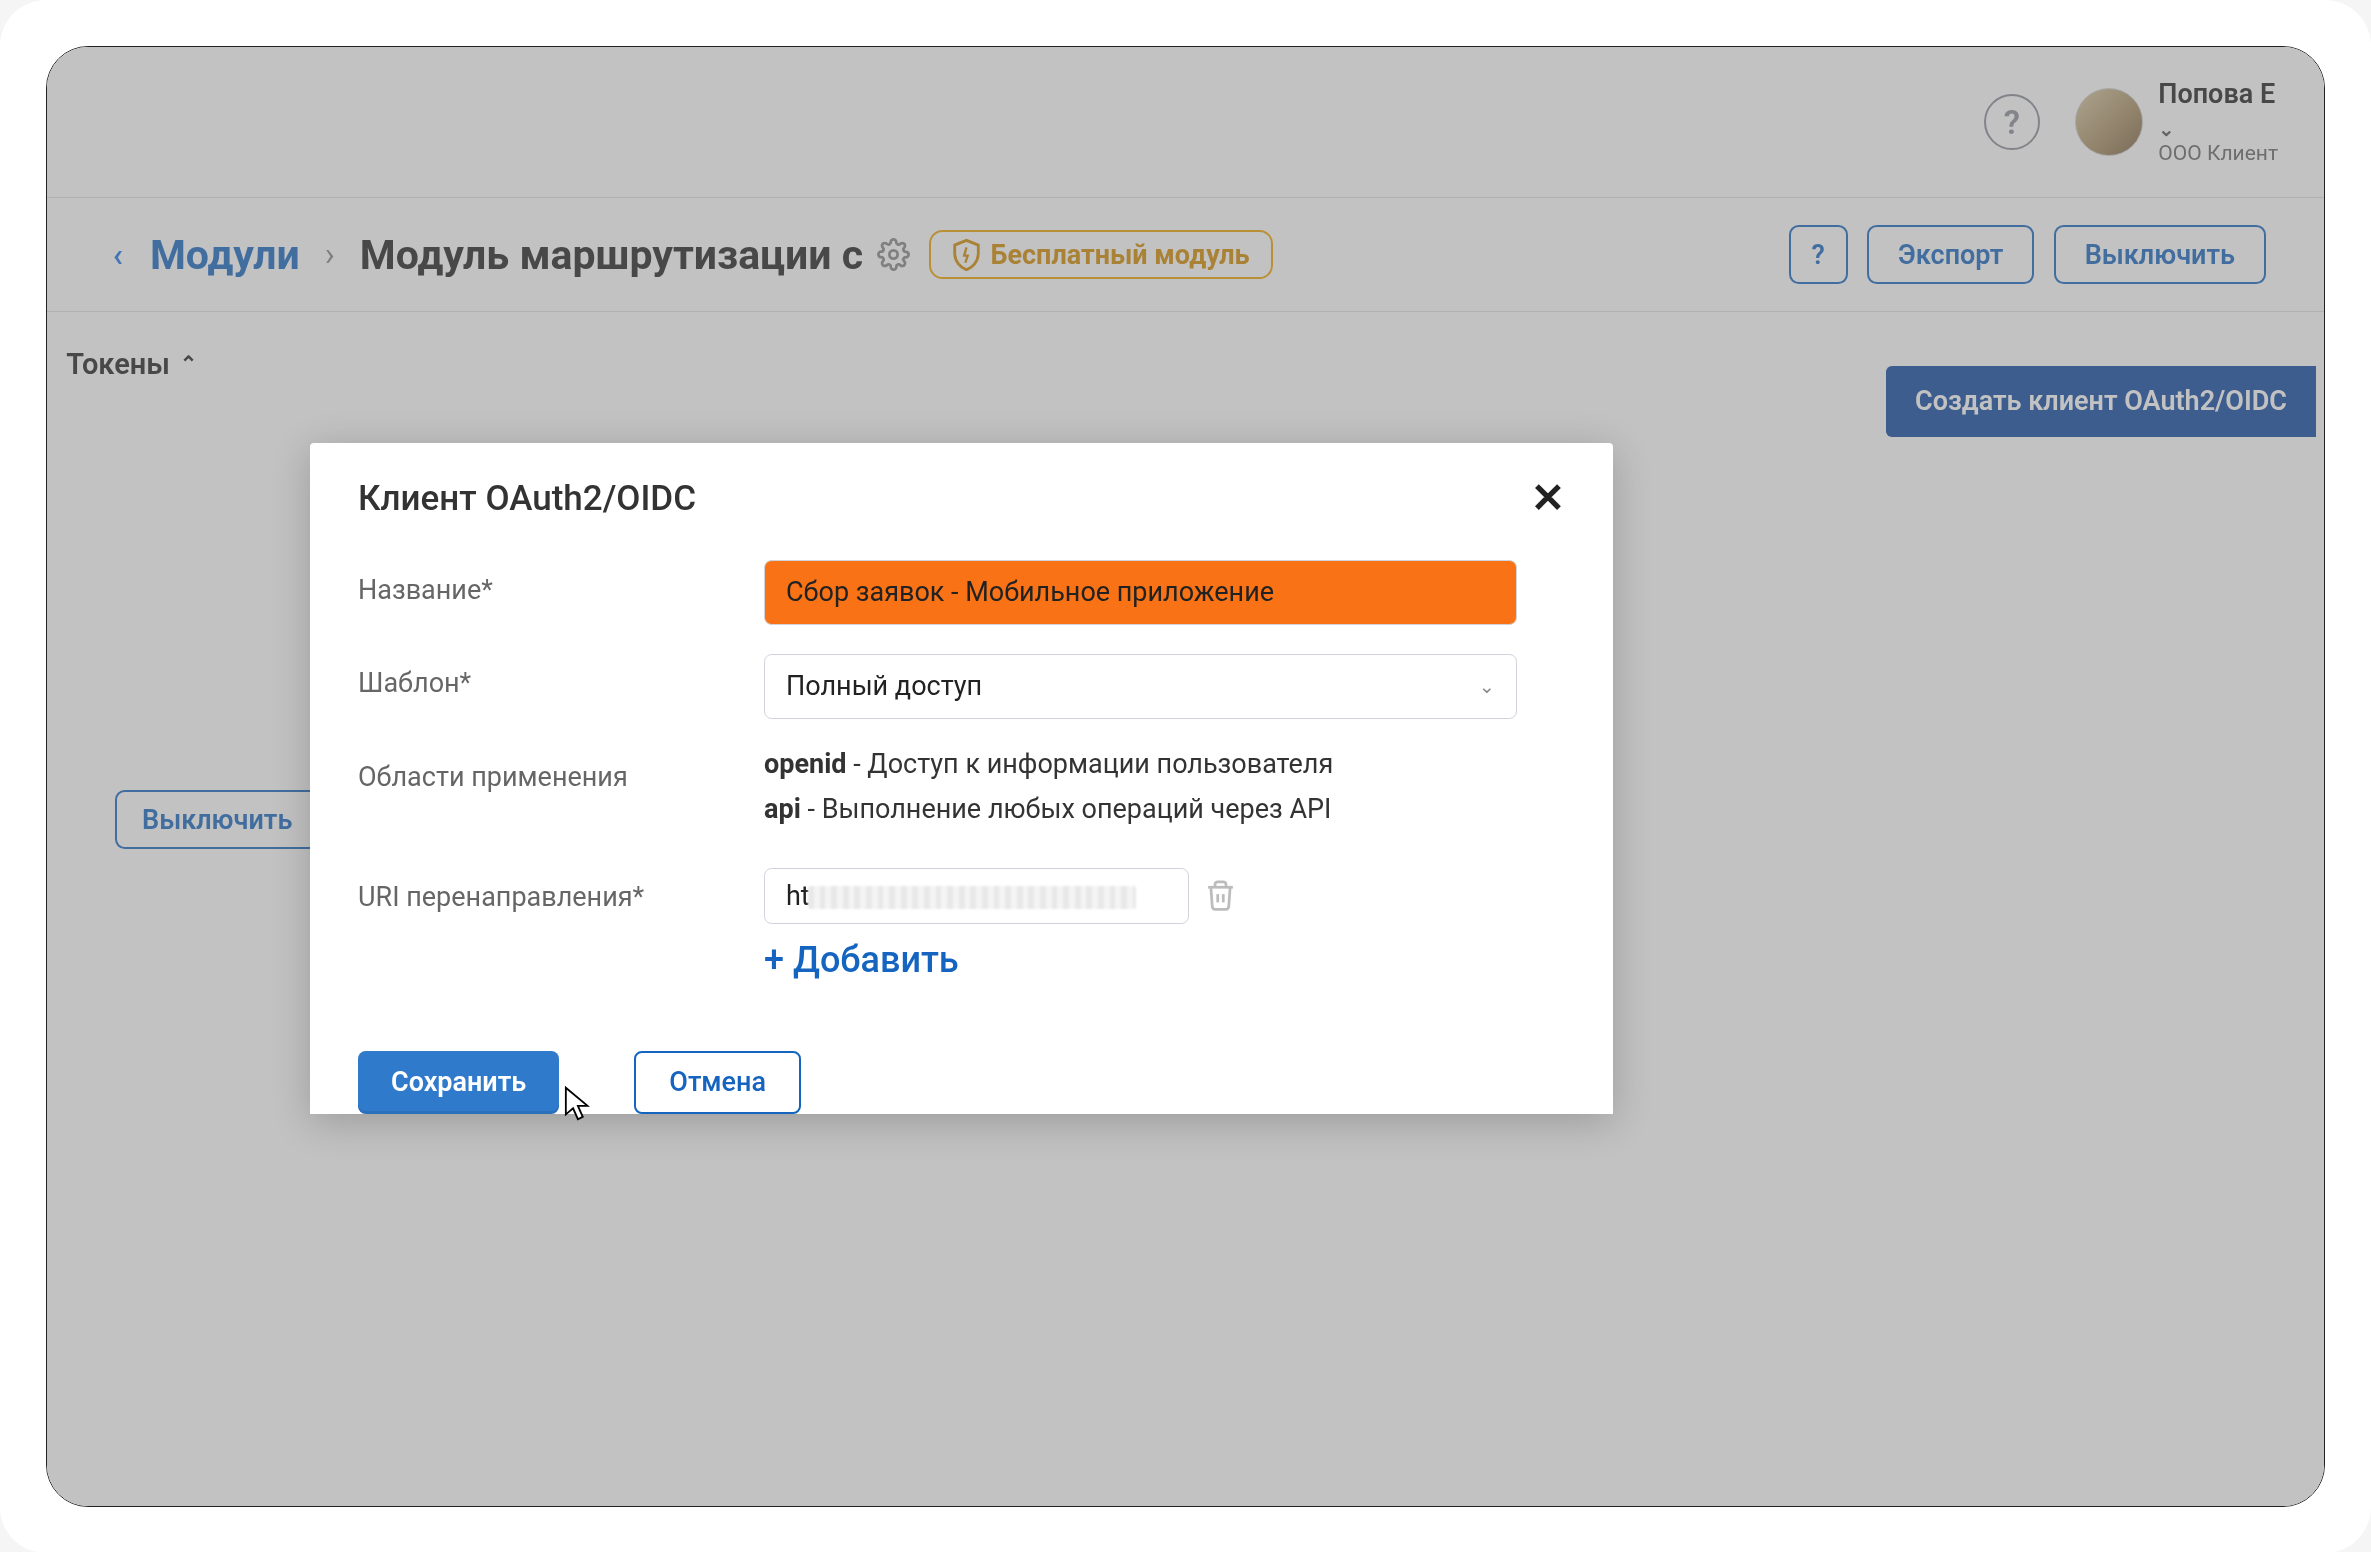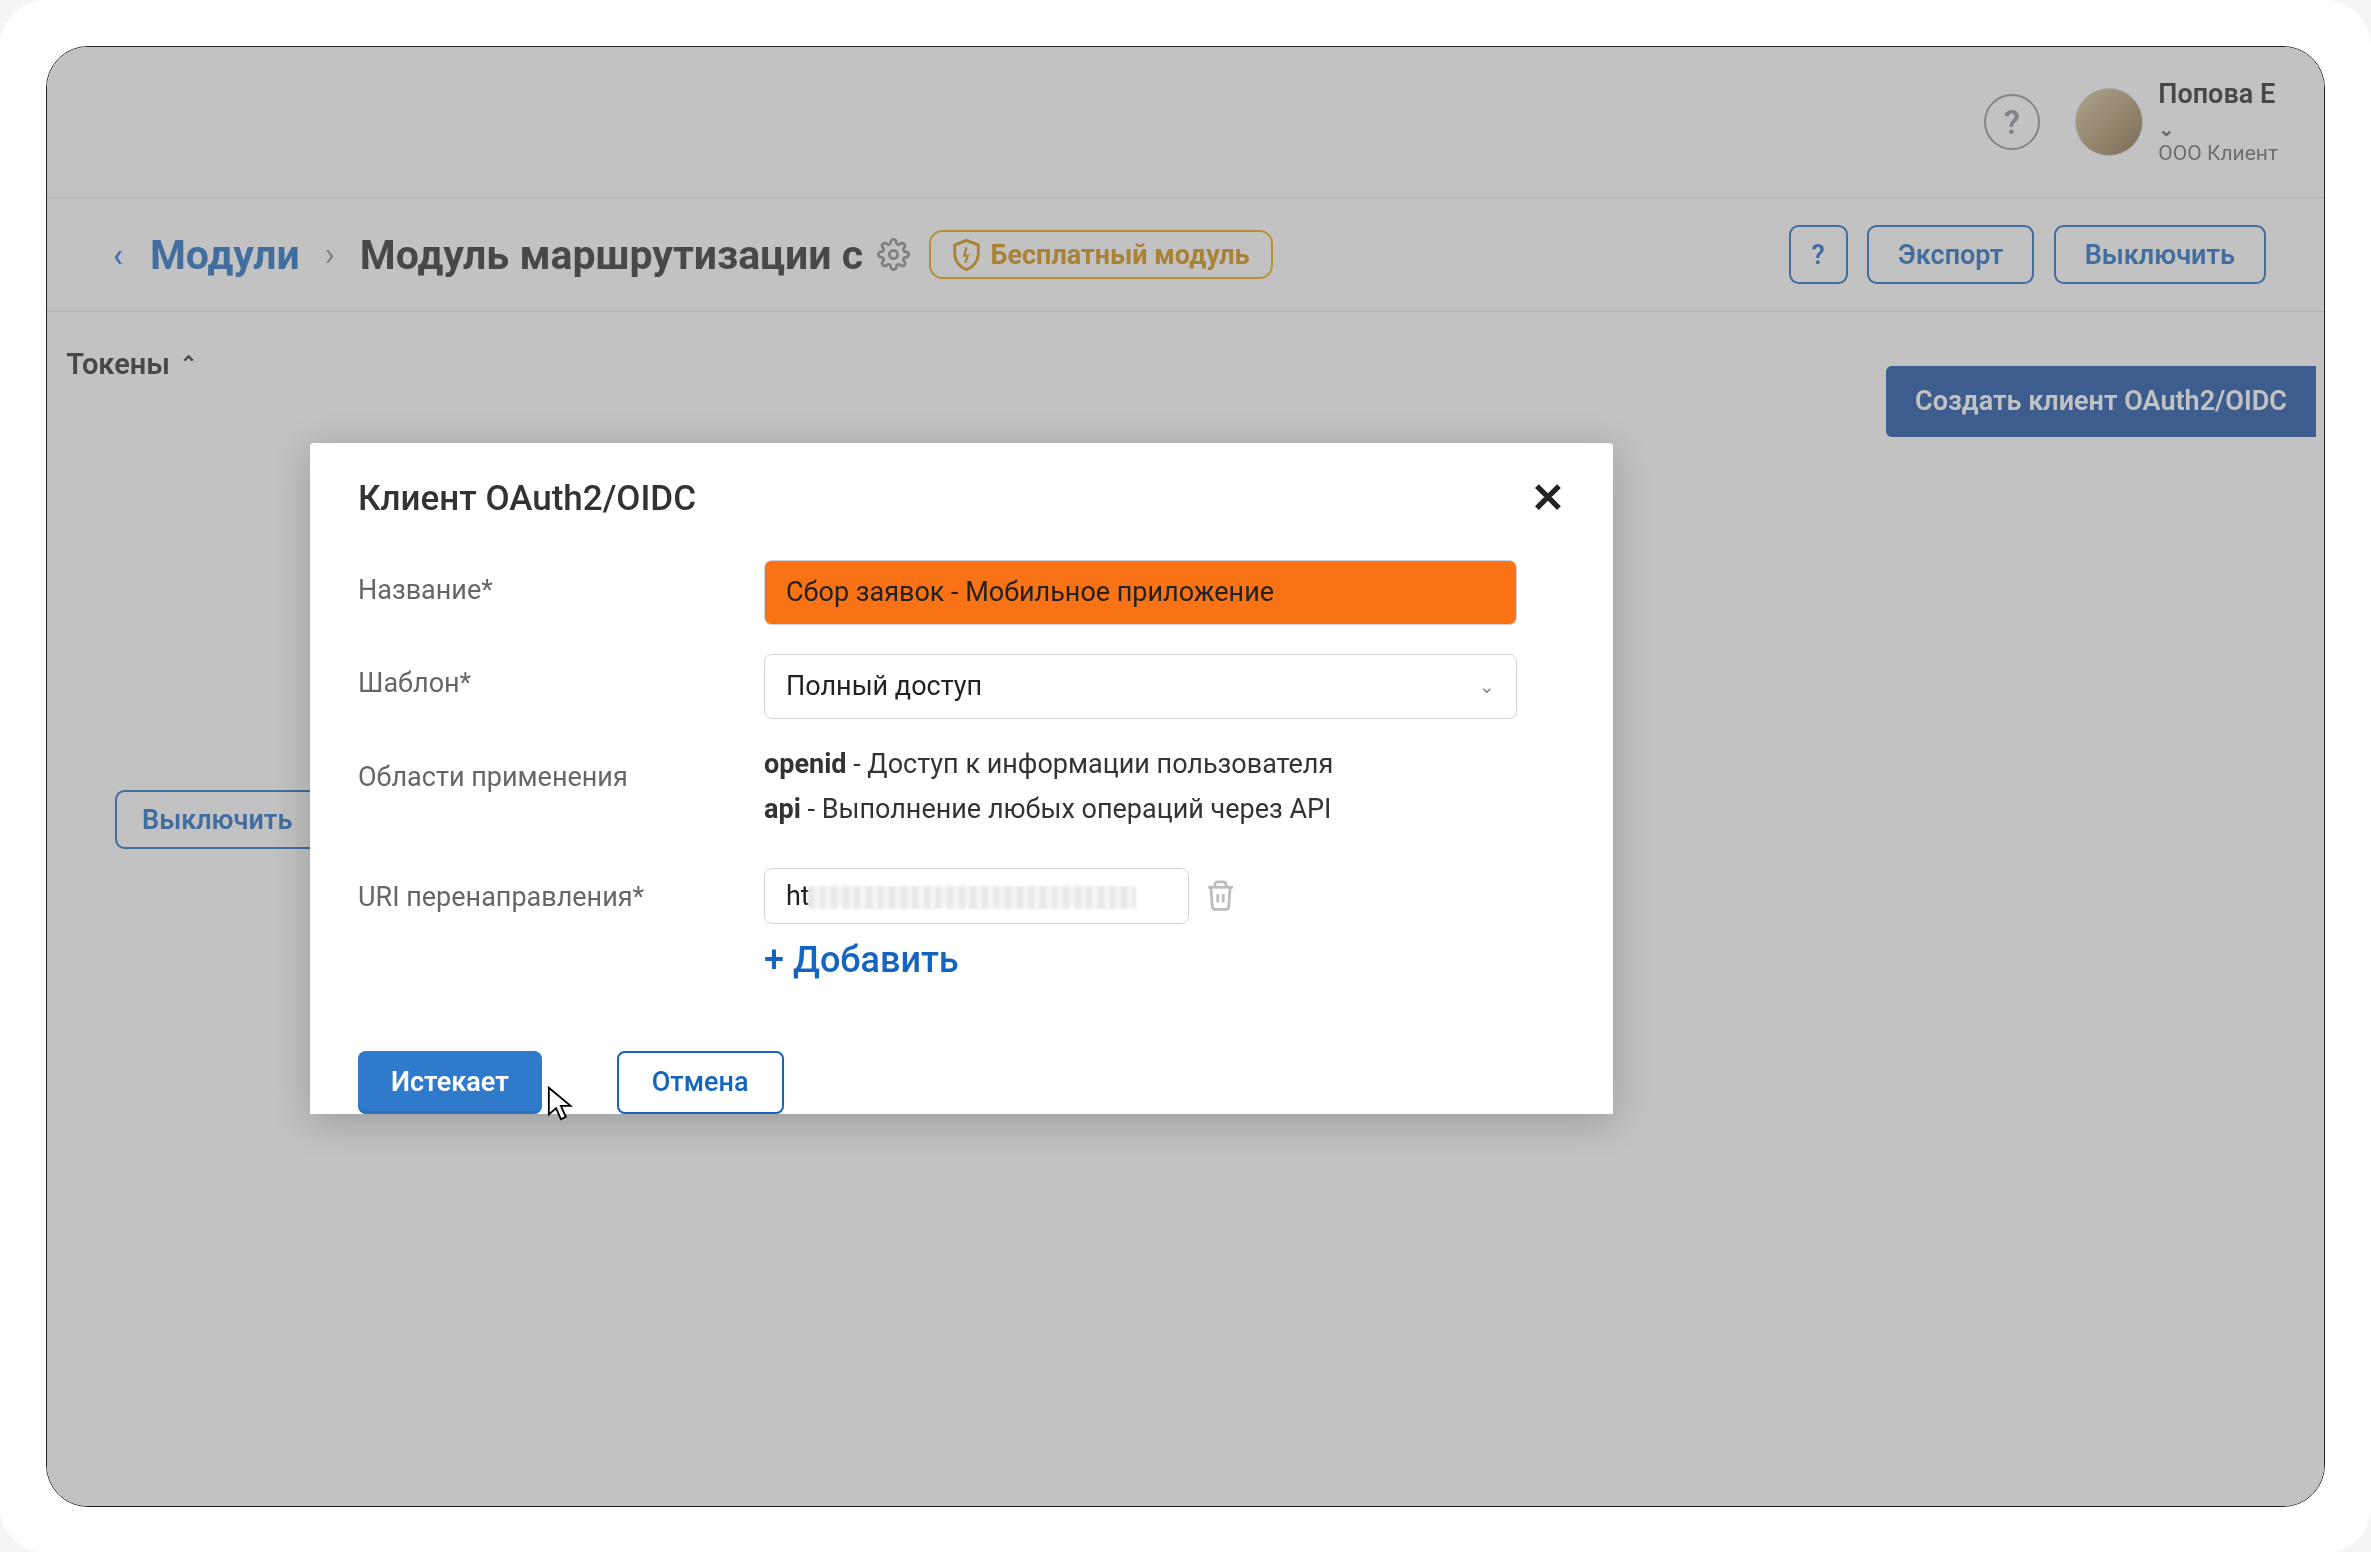--- a/index.html
+++ b/index.html
@@ -185,7 +185,7 @@
 
 
         <div class="modal-footer">
-          <button class="btn-primary">Истекает</button>
+          <button class="btn-primary">Сохранить</button>
           <svg class="cursor" viewBox="0 0 24 30">
               <path d="M4 2 L4 24 L10 19 L14 28 L18 26 L14 17 L22 17 Z" fill="#fff" stroke="#000" stroke-width="1.5"></path>
             </svg>

